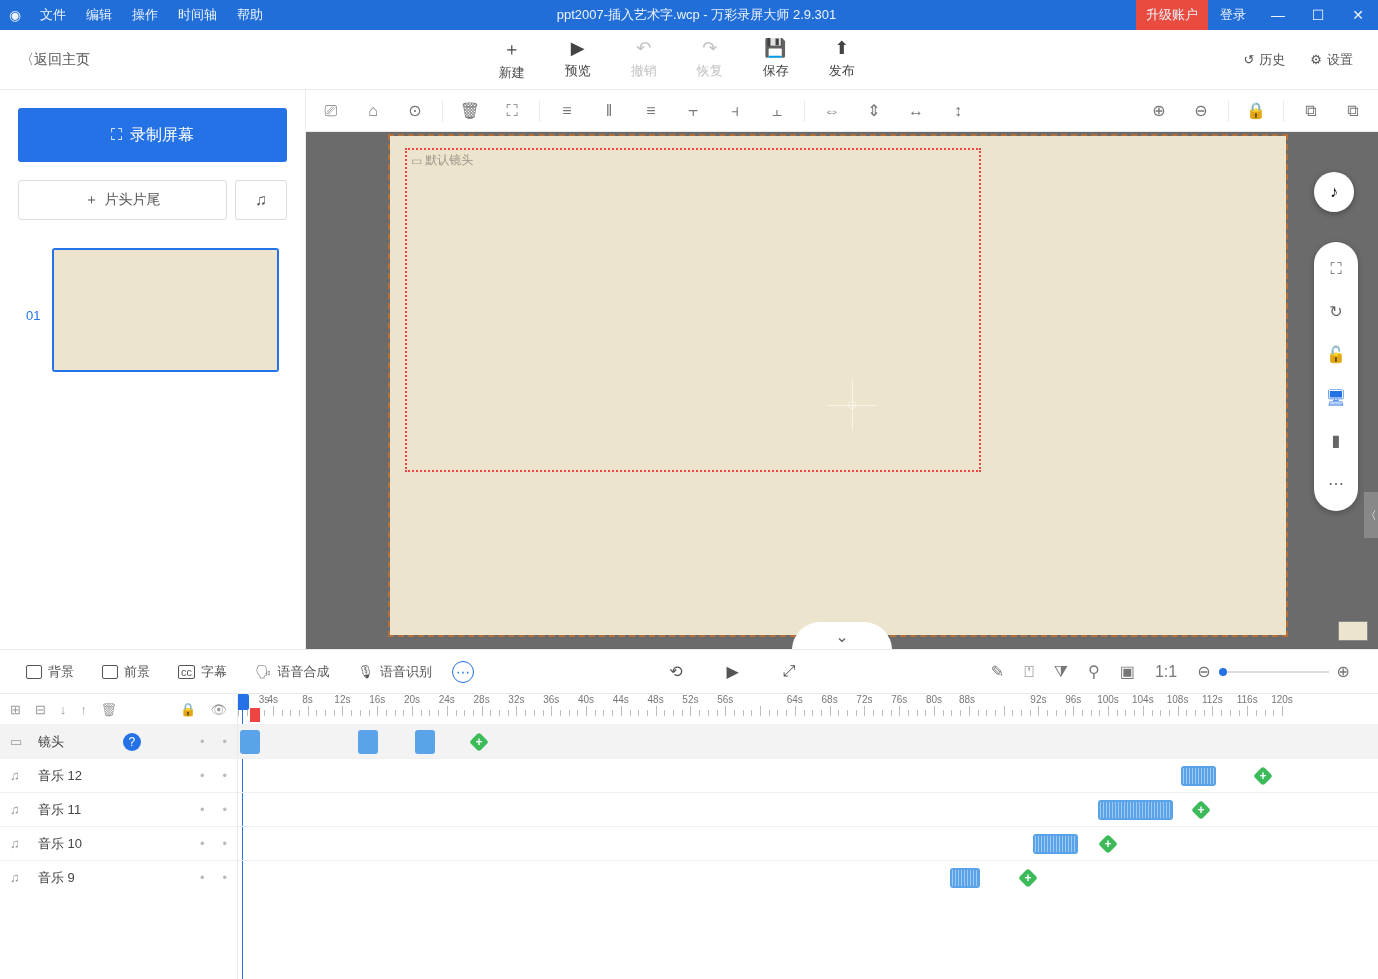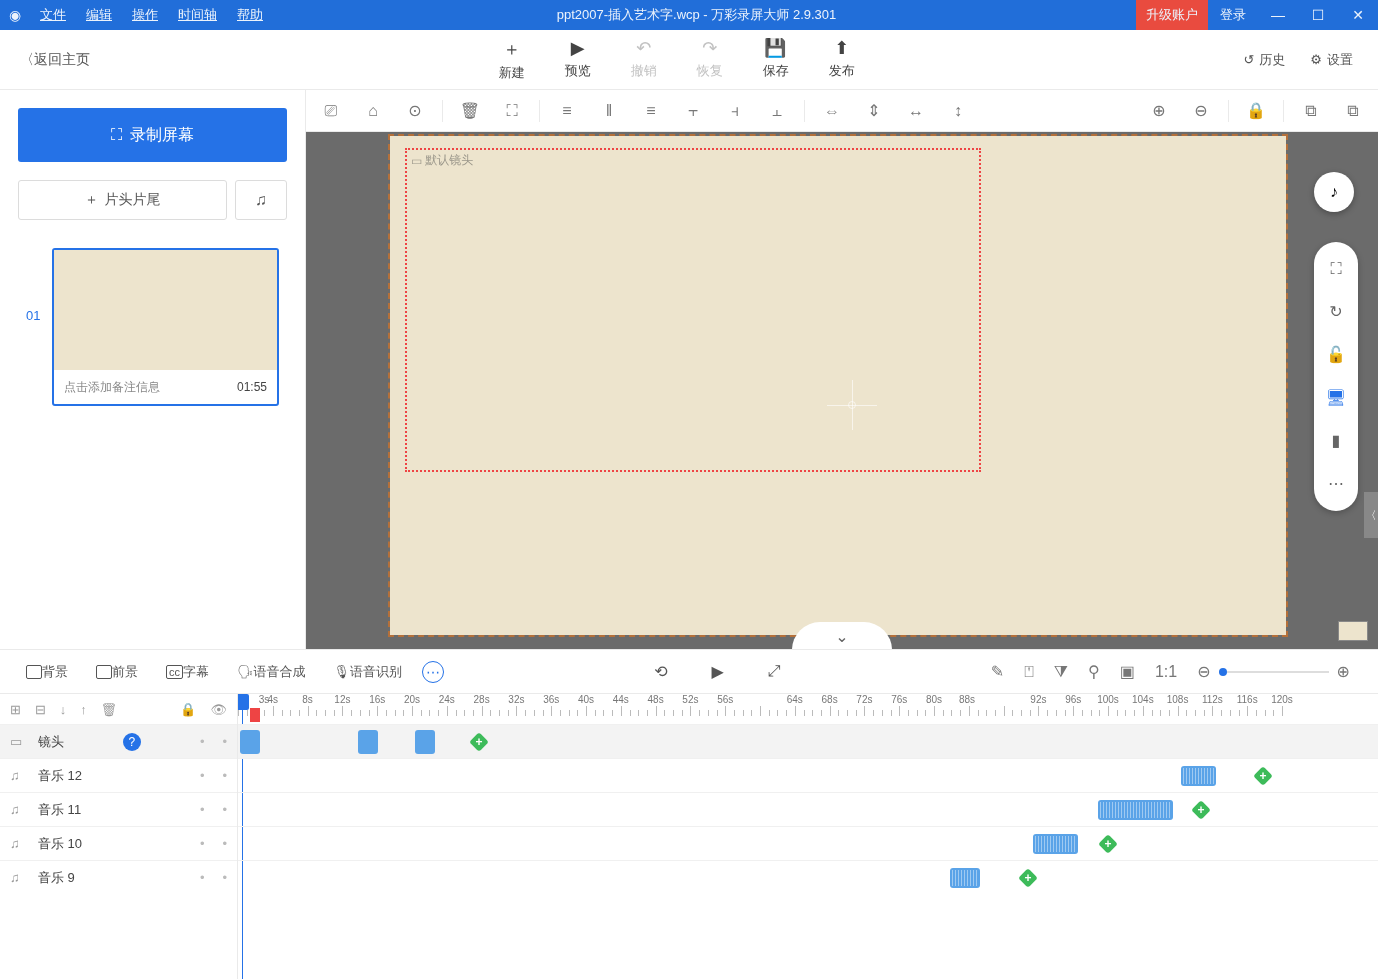--- a/index.html
+++ b/index.html
@@ -8,7 +8,7 @@
 
 .titlebar { height: 30px; background: #216ed9; display: flex; align-items: center; color: #ecf3fc; font-size: 13px; flex-shrink: 0; }
 .titlebar .logo { width: 20px; height: 20px; margin: 0 5px; display:flex;align-items:center;justify-content:center;font-size:14px; }
-.titlebar .menu-item { padding: 2px 10px; cursor: pointer; text-decoration: underline; }
+.titlebar .menu-item { padding: 2px 10px; cursor: pointer; }
 .titlebar .title { position:absolute; left:0; right:0; text-align:center; pointer-events:none; color:#ecf3fc;padding-left:15px;}
 .titlebar .right { margin-left: auto; display: flex; align-items: center; height:100%;}
 .titlebar .upgrade { background: #e94b3f; height: 100%; display:flex; align-items:center; padding:0 10px; }

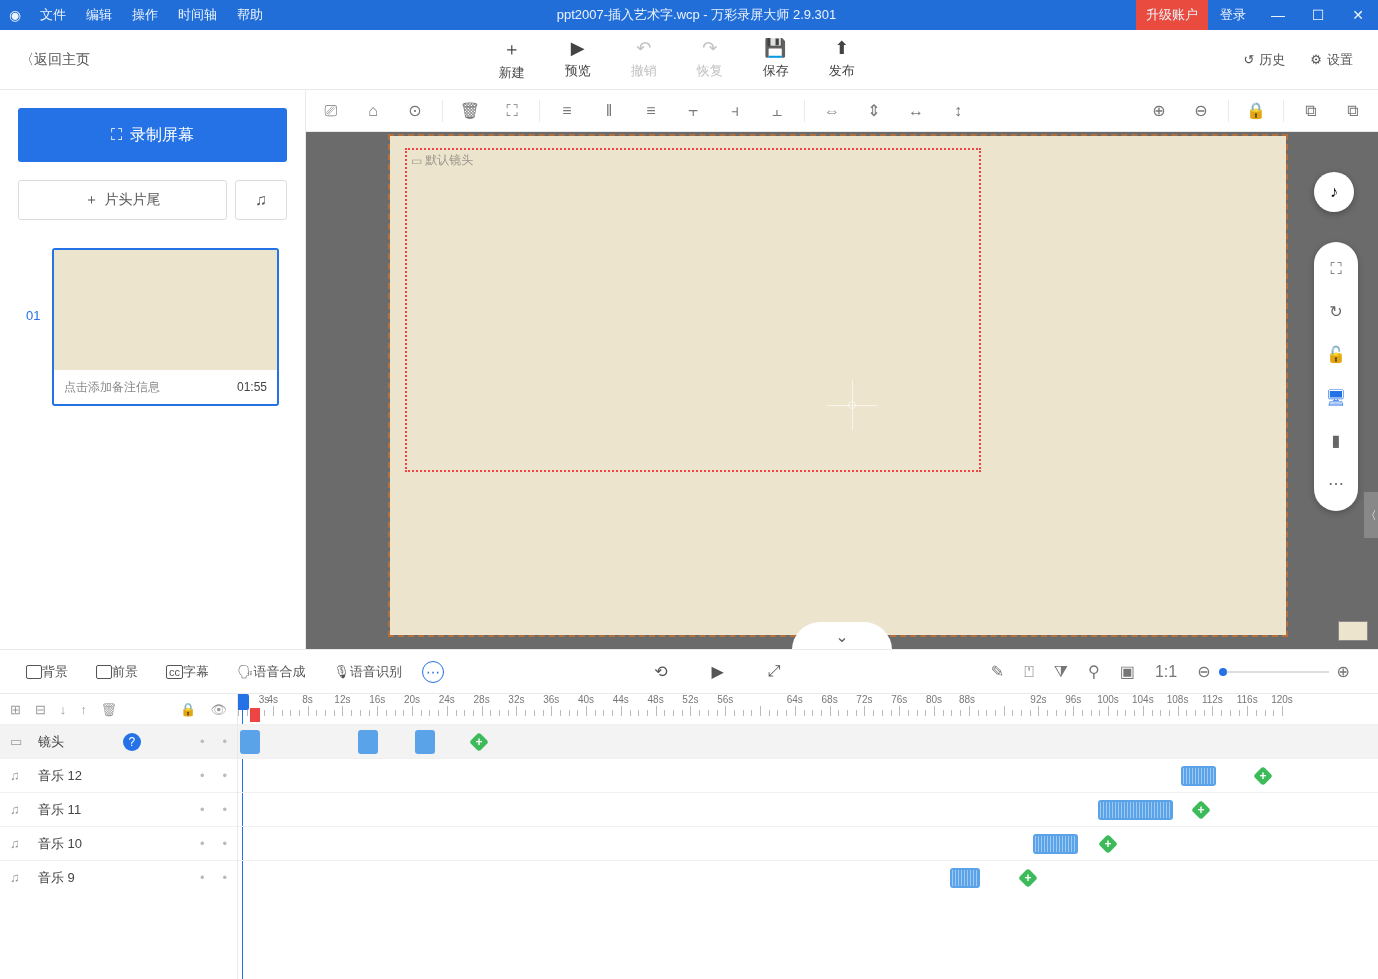--- a/index.html
+++ b/index.html
@@ -175,10 +175,6 @@
         <div class="num">01</div>
         <div class="thumb">
           <div class="img"></div>
-          <div class="footer">
-            <span>点击添加备注信息</span>
-            <span class="time">01:55</span>
-          </div>
         </div>
       </div>
     </div>

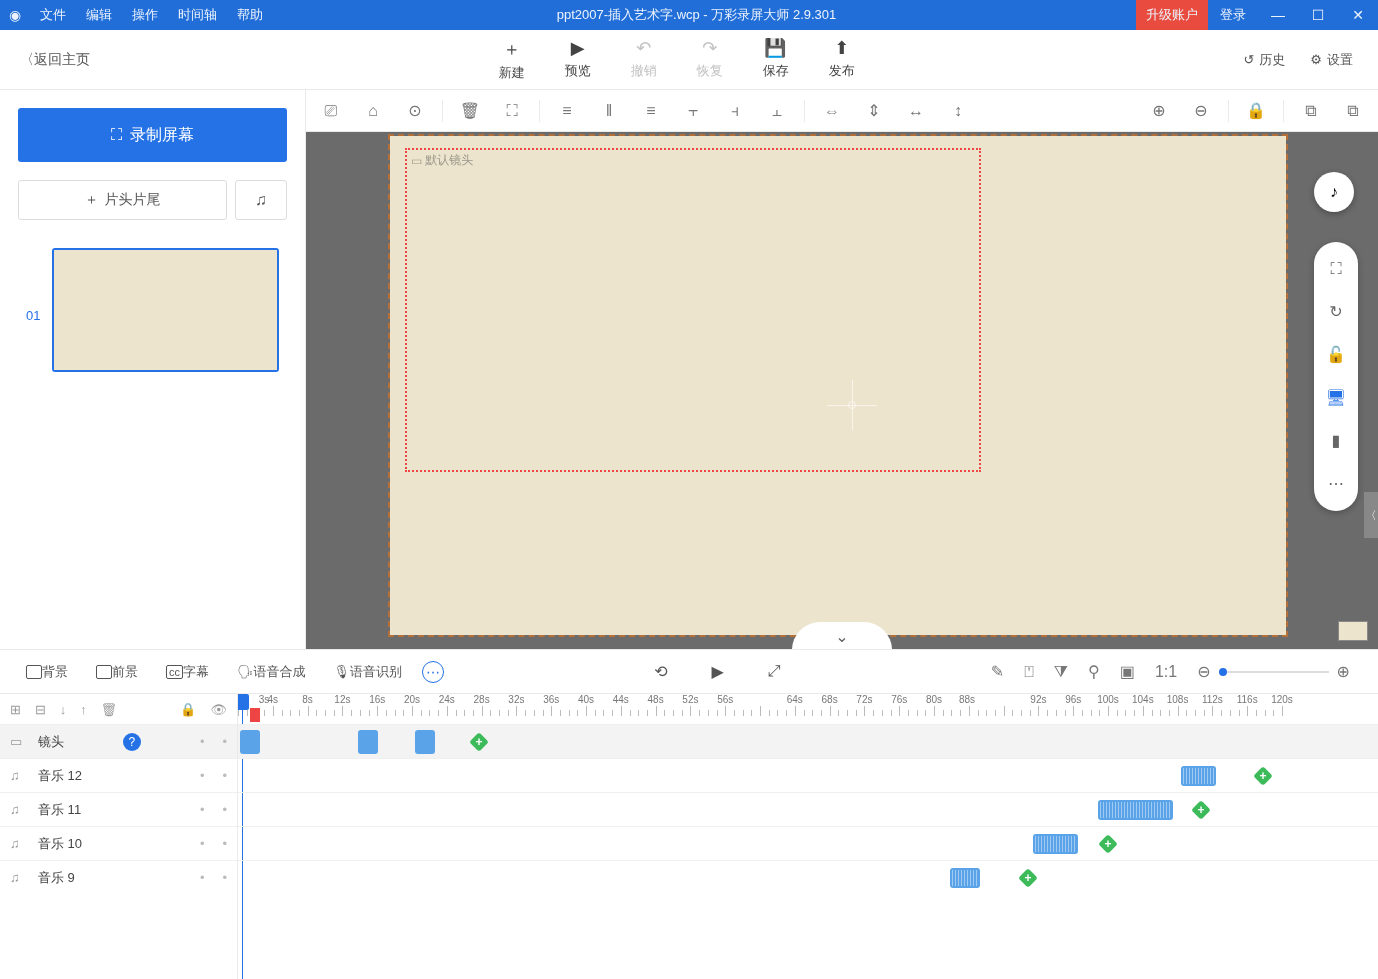--- a/index.html
+++ b/index.html
@@ -68,7 +68,7 @@
 
 .timeline-panel { height:330px; border-top:1px solid #eaeaea; display:flex; flex-direction:column; flex-shrink:0; background:#fff;}
 .tl-tabs { height:44px; display:flex; align-items:center; padding:0 12px; gap:0; border-bottom:1px solid #eaeaea;}
-.tl-tab { display:flex; align-items:center; padding:0 14px; color:#555; font-size:13px; height:100%;}
+.tl-tab { display:flex; align-items:center; gap:6px; padding:0 14px; color:#555; font-size:13px; height:100%;}
 .tl-tab .box{width:16px;height:14px;border:1.5px solid currentColor;border-radius:2px;}
 .tl-more { width:22px;height:22px;border:1.5px solid #2572e7;border-radius:50%;color:#2572e7;display:flex;align-items:center;justify-content:center;font-size:14px;margin-left:6px;}
 .tl-center { flex:1; display:flex; justify-content:center; gap:44px; color:#555;}

